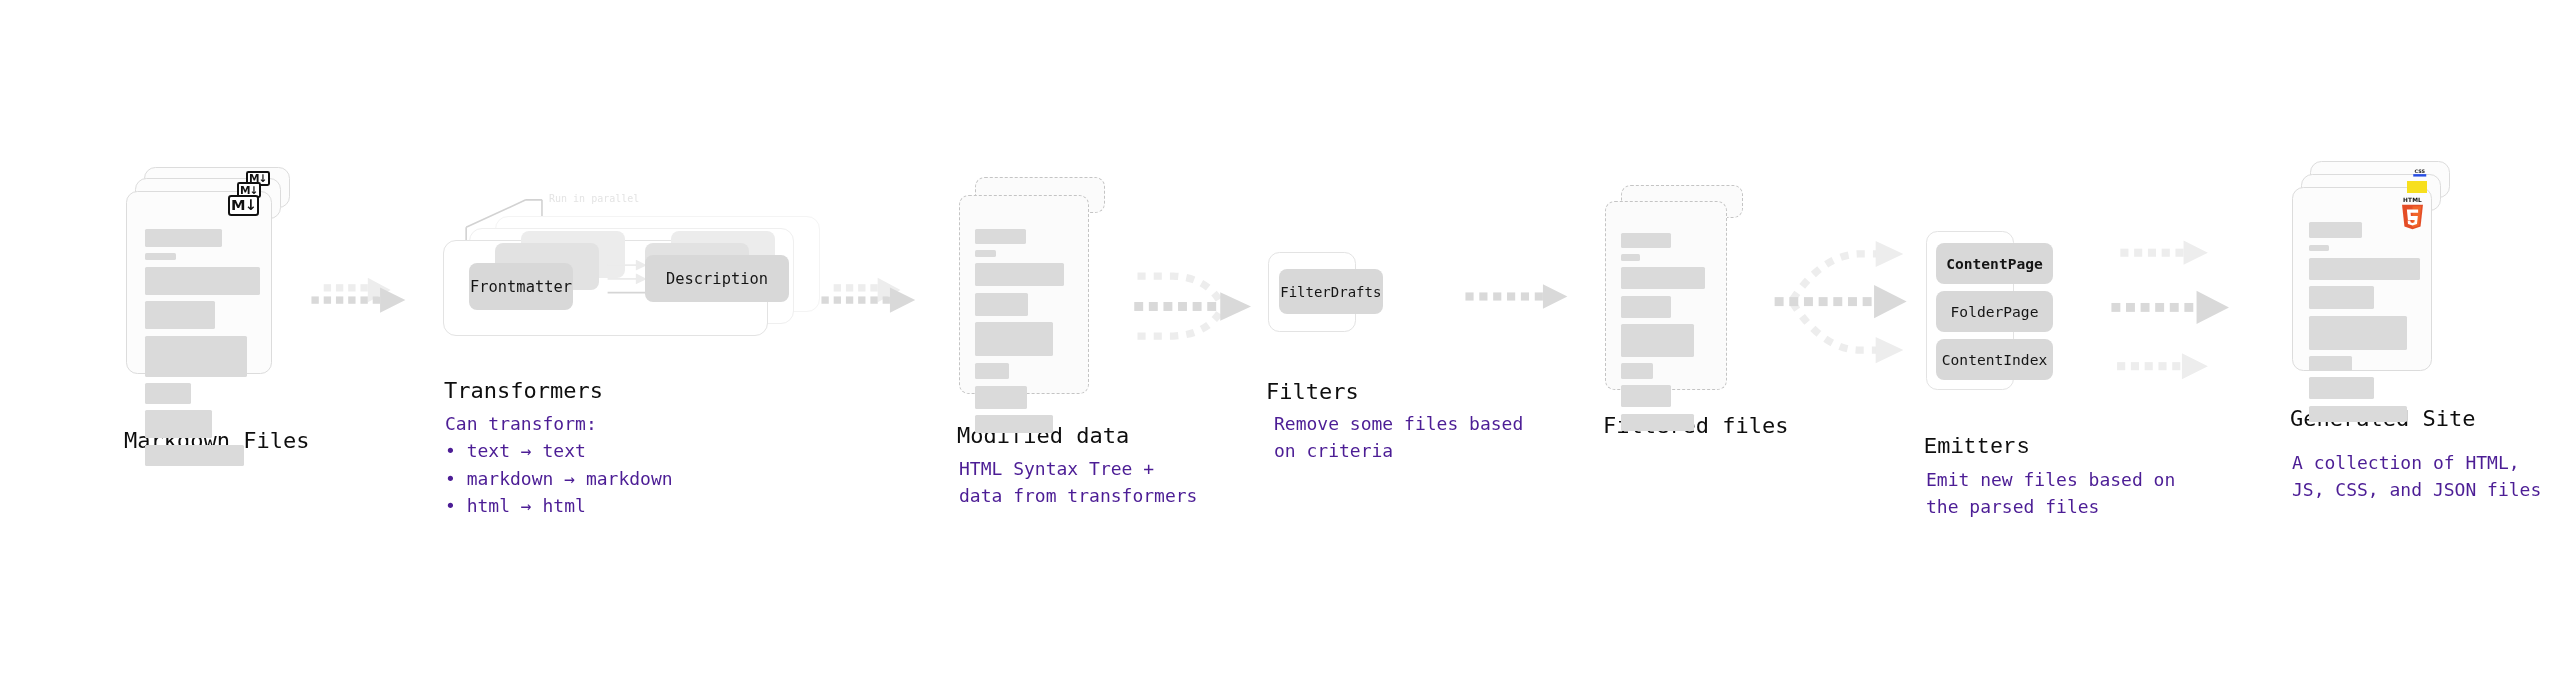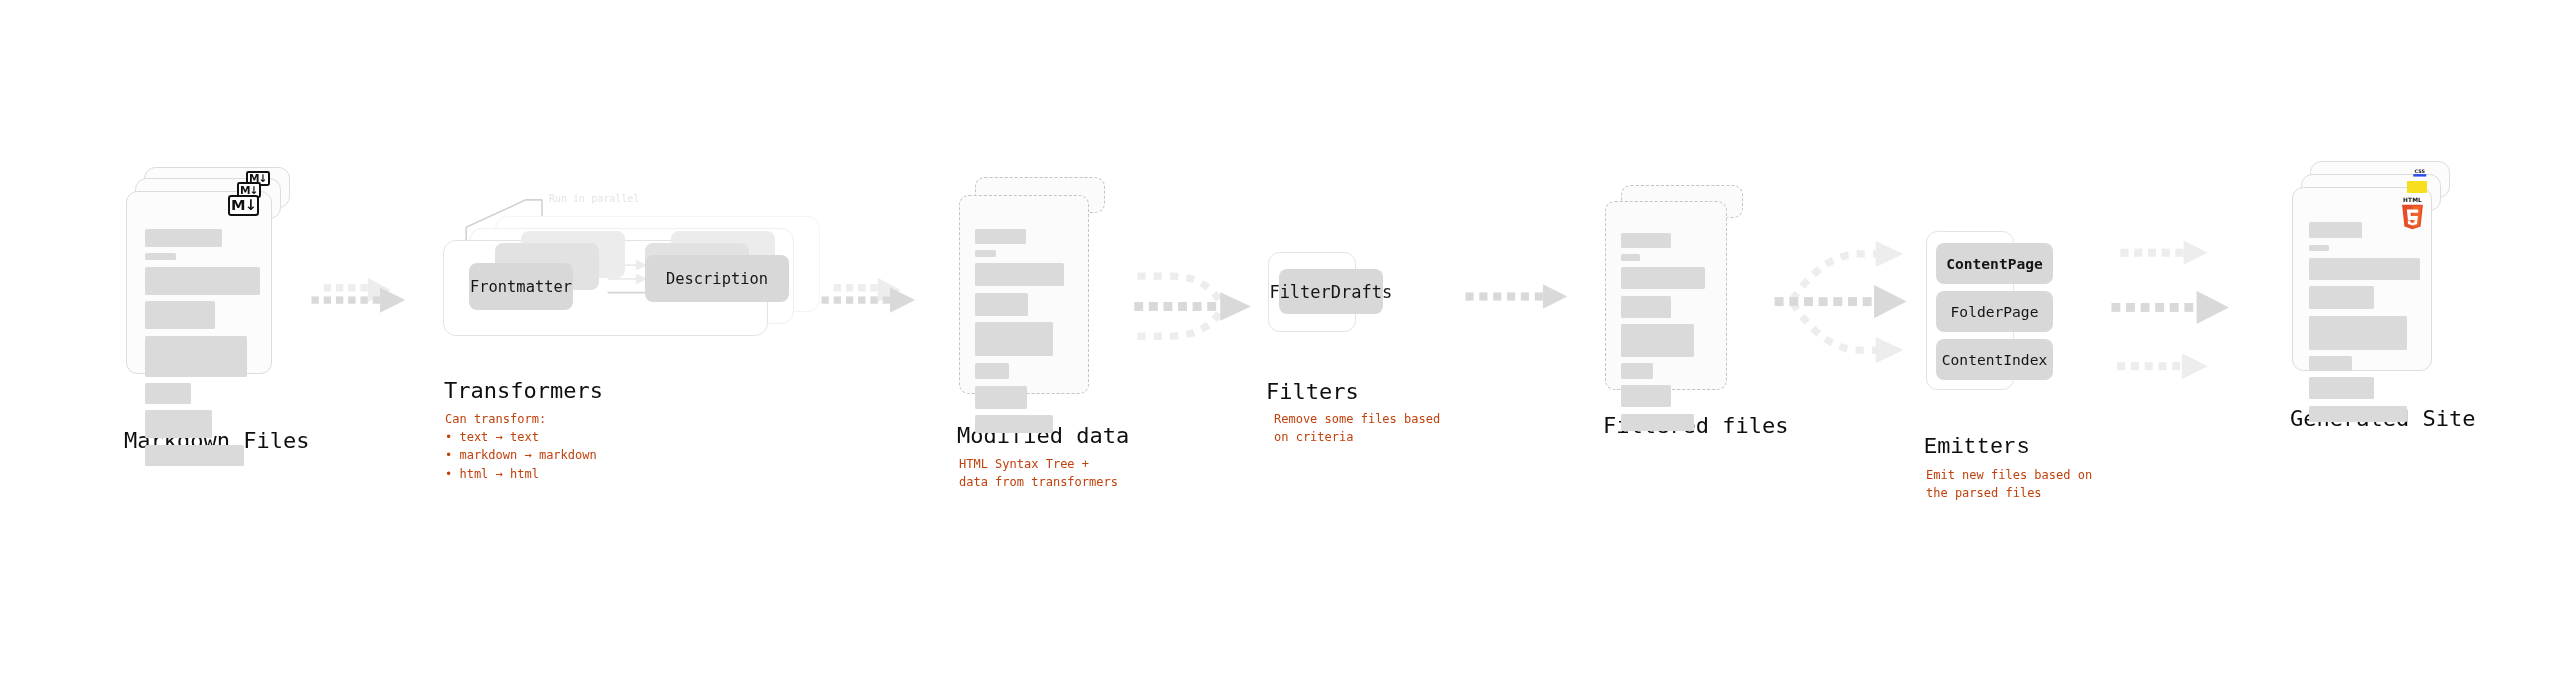--- a/index.html
+++ b/index.html
@@ -231,7 +231,7 @@
   </svg>
 
   <div class="group" style="left:1268px;top:252px;width:88px;height:80px;border-radius:11.4px;">
-    <div class="chip" style="left:9.8px;top:16.3px;width:104px;height:45px;font-size:17px;">FilterDrafts</div>
+    <div class="chip" style="left:9.8px;top:16.3px;width:104px;height:45px;font-size:14px;">FilterDrafts</div>
   </div>
   <div class="title" style="left:1266px;top:379px;">Filters</div>
   <div class="sub" style="left:1268px;top:410px;margin-left:6px;">Remove some files based

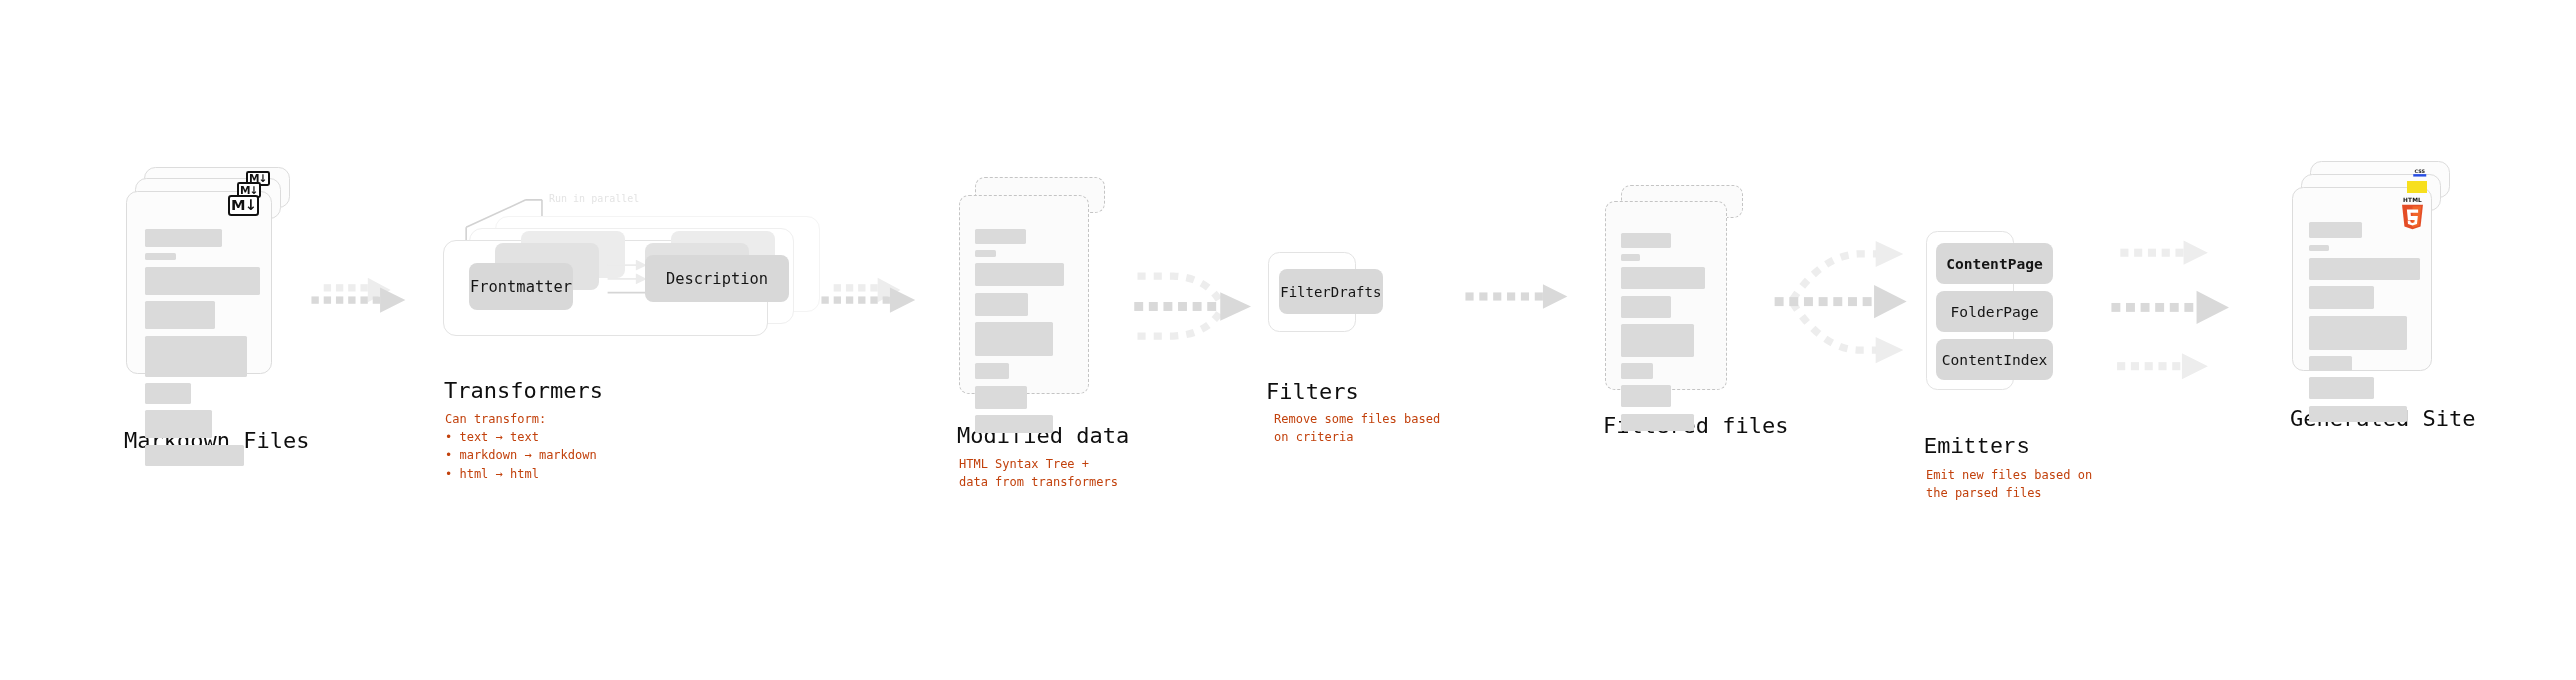--- a/index.html
+++ b/index.html
@@ -81,7 +81,7 @@
   }
   .sub{
     position:absolute;white-space:pre-line;
-    font-size:12px;color:#c2410c;line-height:1.52;
+    font-size:18px;color:#4c1d95;line-height:1.52;
   }
   .parallel-label{
     position:absolute;white-space:nowrap;

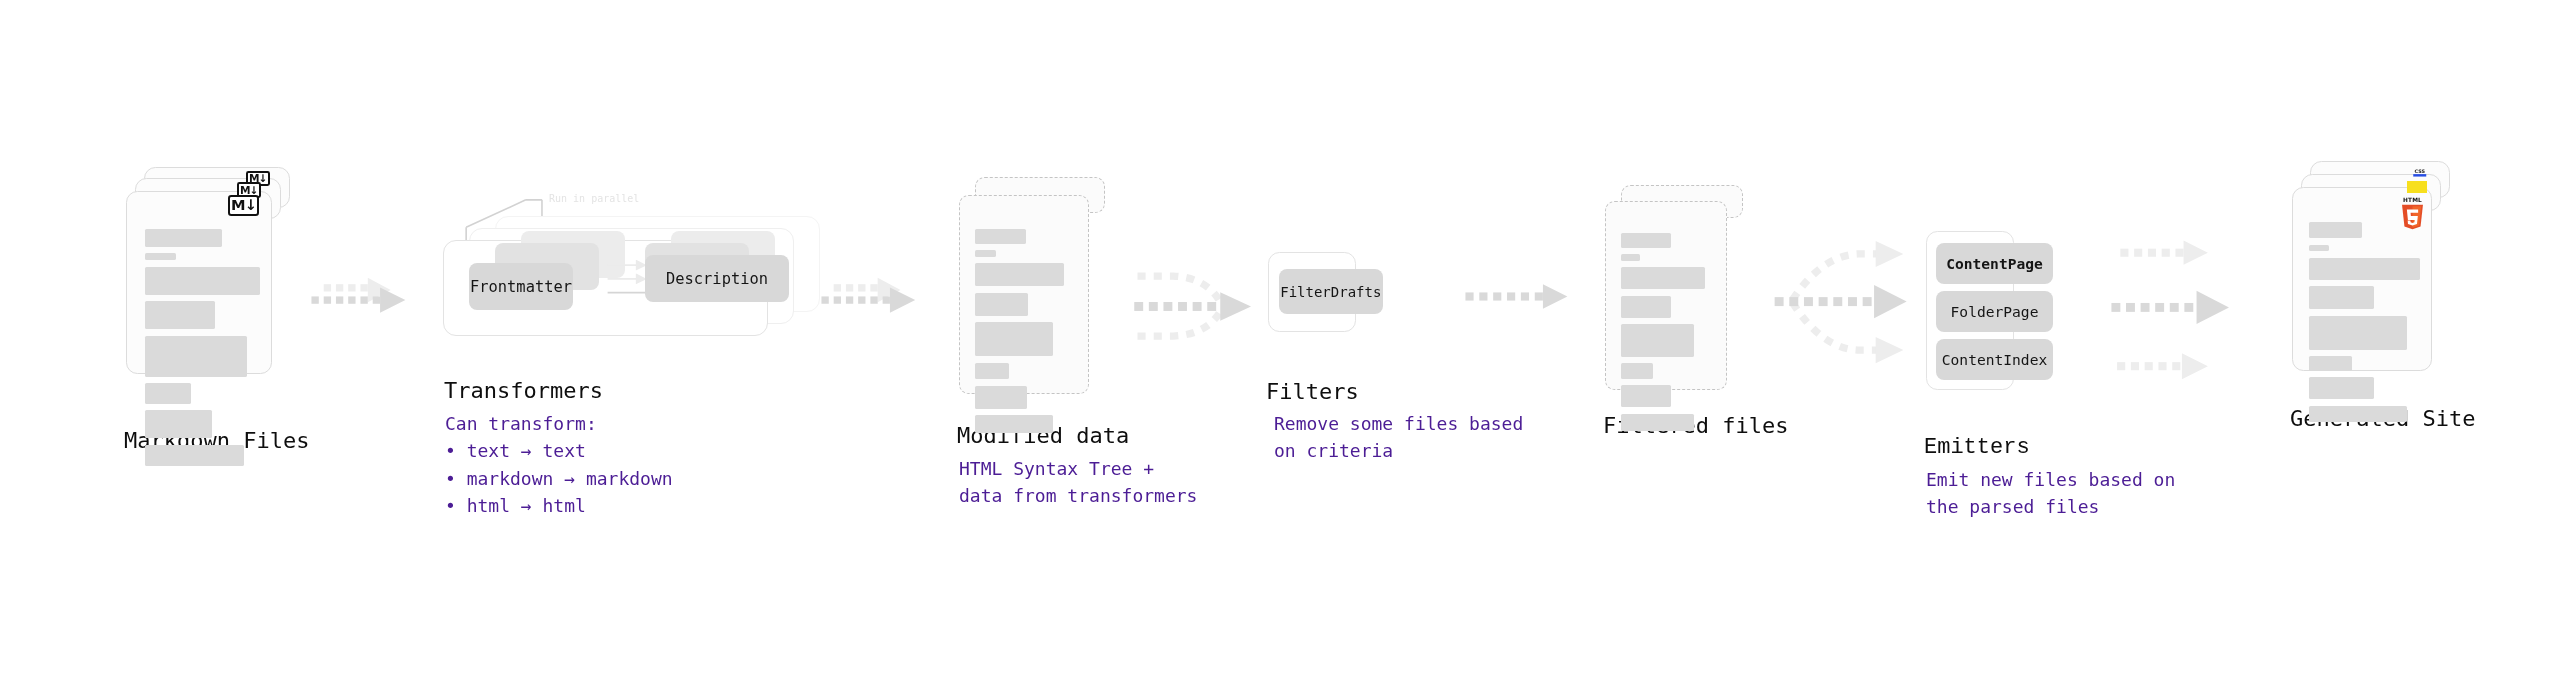--- a/index.html
+++ b/index.html
@@ -355,6 +355,8 @@
     </svg>
   </div>
   <div class="title" style="left:2290px;top:406px;">Generated Site</div>
+  <div class="sub" style="left:2292px;top:449px;">A collection of HTML,
+JS, CSS, and JSON files</div>
 
 </div>
 

